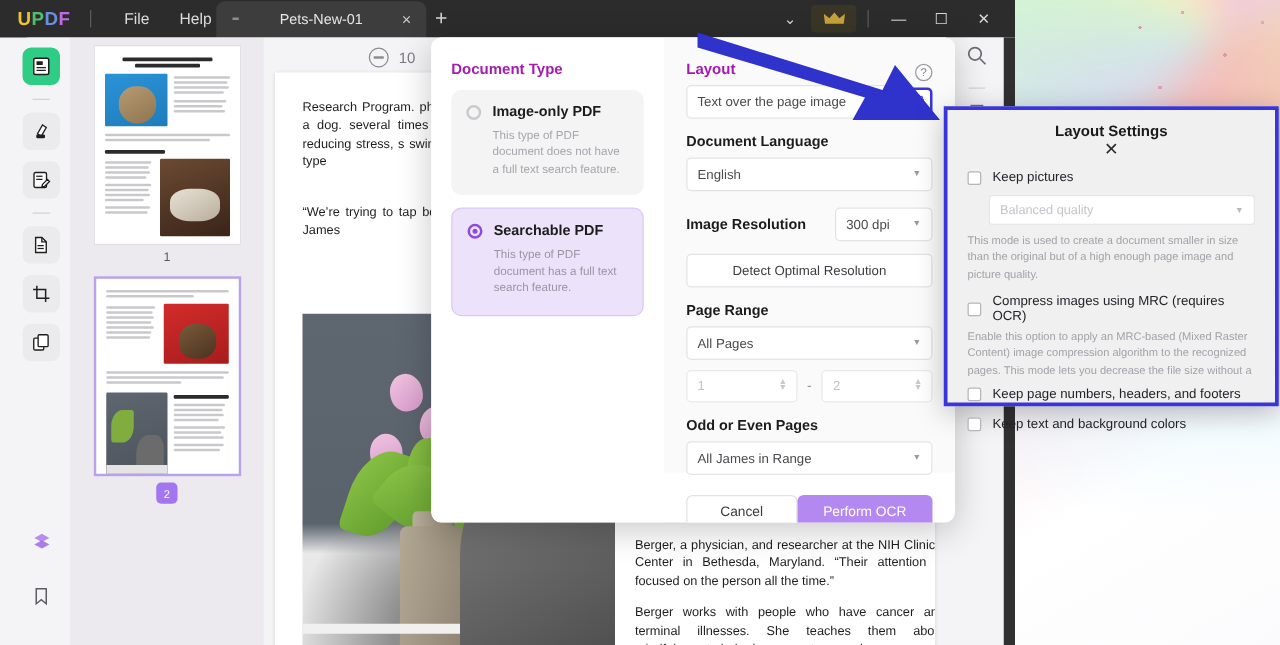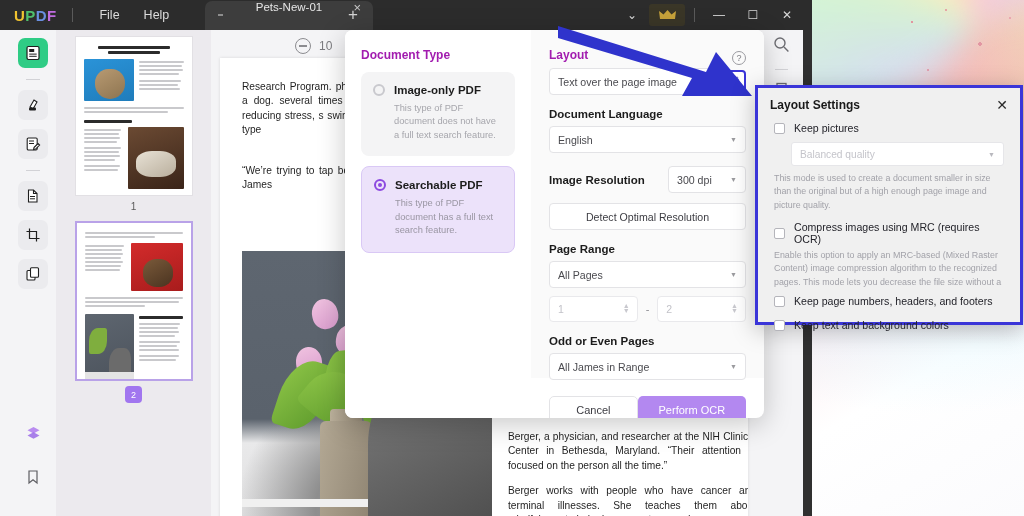--- a/index.html
+++ b/index.html
@@ -65,7 +65,7 @@
   .tab {
     position: absolute; left: 173px; top: 1px; width: 168px; height: 29px;
     background: #3d3d3d; border-radius: 7px 7px 0 0;
-    display: flex; justify-content: center; margin-left: 32px;
+    display: flex; align-items: center; justify-content: center;
   }
   .tab .tab-dot { position: absolute; left: 13px; top: 13px; width: 5px; height: 2px; background: #8d8d8d; }
   .tab .tab-title { color: #e6e6e6; font-size: 11.5px; }

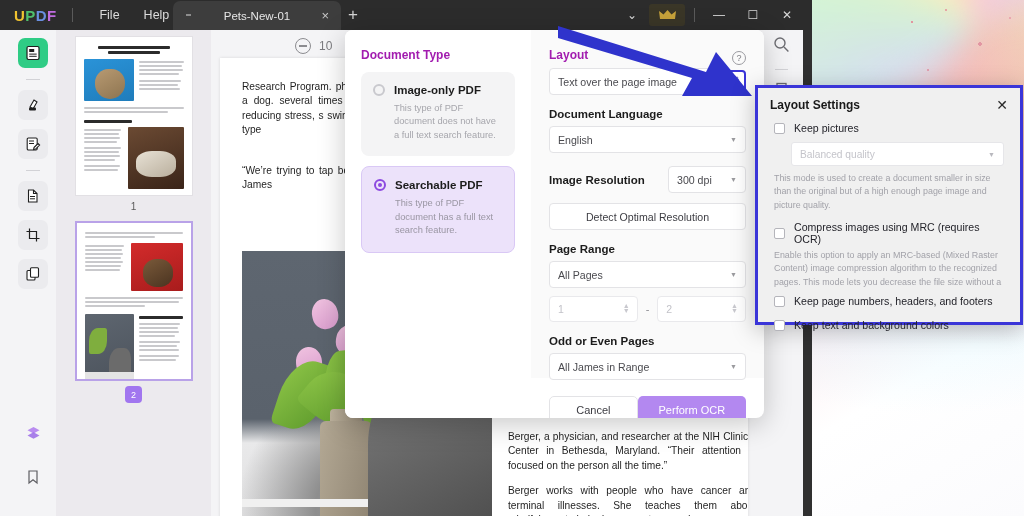--- a/index.html
+++ b/index.html
@@ -196,7 +196,7 @@
     position: absolute; left: 755px; top: 85px; width: 268px; height: 240px;
     background: #f0f0f0; border: 3px solid #3a35d8; box-shadow: 0 5px 22px rgba(0,0,0,.25);
   }
-  #layout-panel .lp-head { display: flex; align-items: center; justify-content: space-between; padding: 10px 12px 4px; }
+  #layout-panel .lp-head { display: flex; align-items: center; justify-content: space-between; padding: 10px 12px 4px; flex-direction: column; }
   #layout-panel .lp-title { font-size: 12px; font-weight: bold; color: #1a1a1a; }
   #layout-panel .lp-close { font-size: 14px; color: #2a2a2a; line-height: 1; }
   .chk-row { display: flex; align-items: center; gap: 9px; padding: 6px 16px 2px; }

